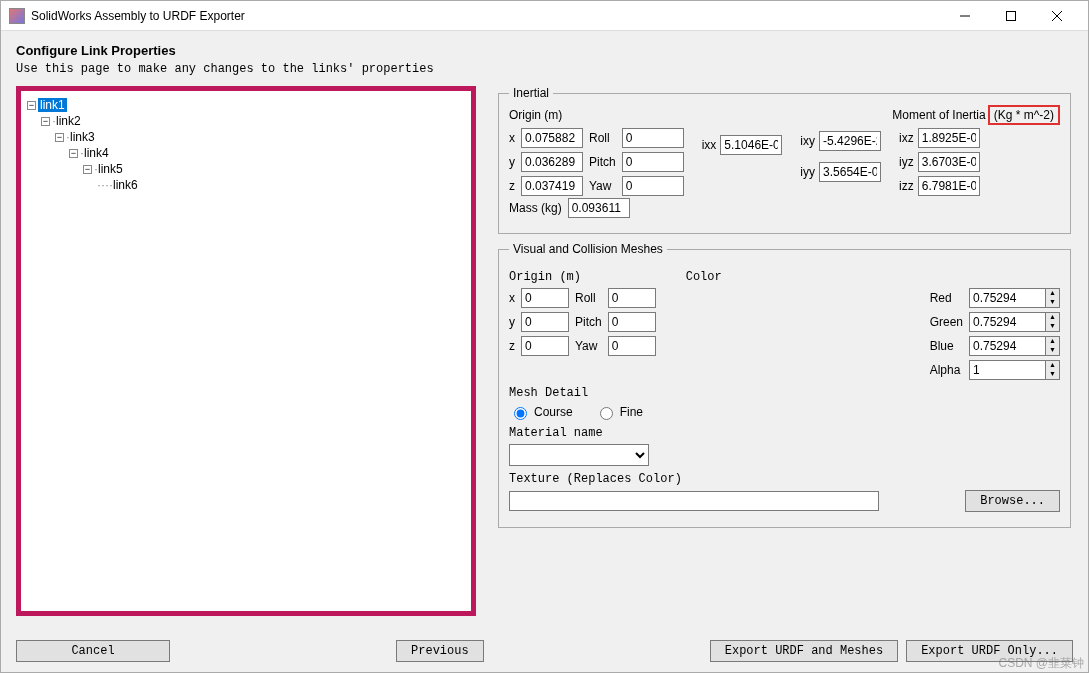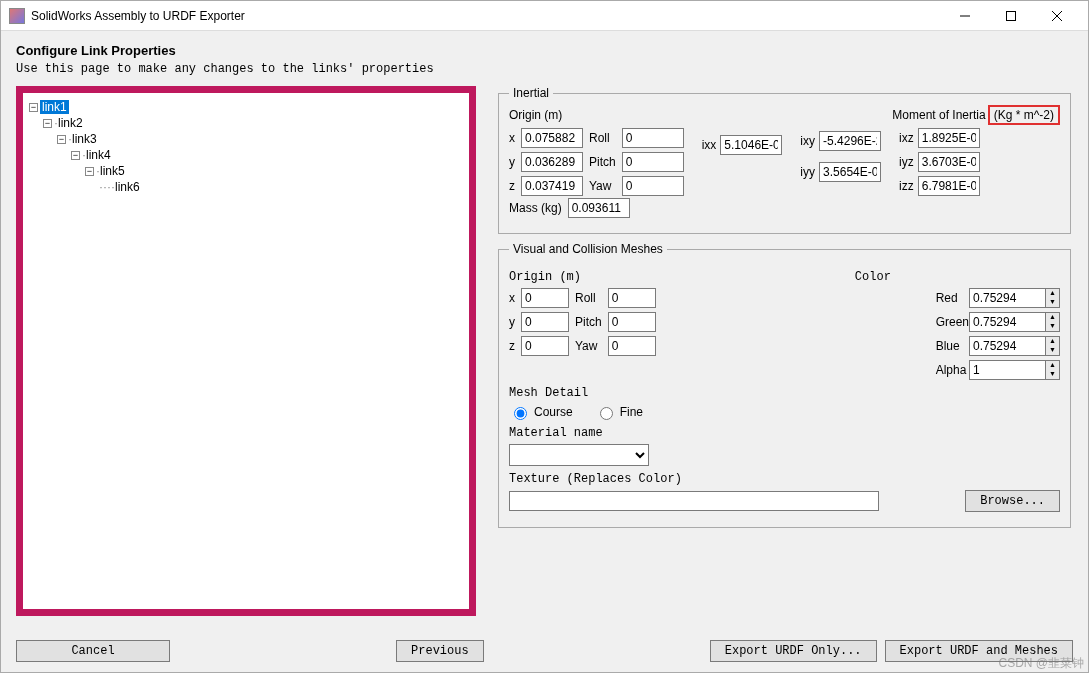--- a/index.html
+++ b/index.html
@@ -14,7 +14,7 @@
 .page-title { font-weight: bold; font-size: 13px; margin: 4px 0; }
 .page-sub { font-family: "Courier New", monospace; margin-bottom: 10px; }
 .main { display: flex; gap: 20px; }
-.tree-panel { width: 460px; height: 530px; background: #fff; border: 7px solid #be185d; padding: 6px; font-family: "Courier New", monospace; }
+.tree-panel { width: 460px; height: 530px; background: #fff; border: 5px solid #be185d; padding: 6px; font-family: "Courier New", monospace; }
 .tree-node { white-space: nowrap; line-height: 16px; }
 .tree-node .toggle { display: inline-block; width: 9px; height: 9px; border: 1px solid #888; text-align: center; line-height: 7px; font-size: 9px; margin-right: 2px; vertical-align: middle; font-family: sans-serif; }
 .tree-node .dots { color: #888; }

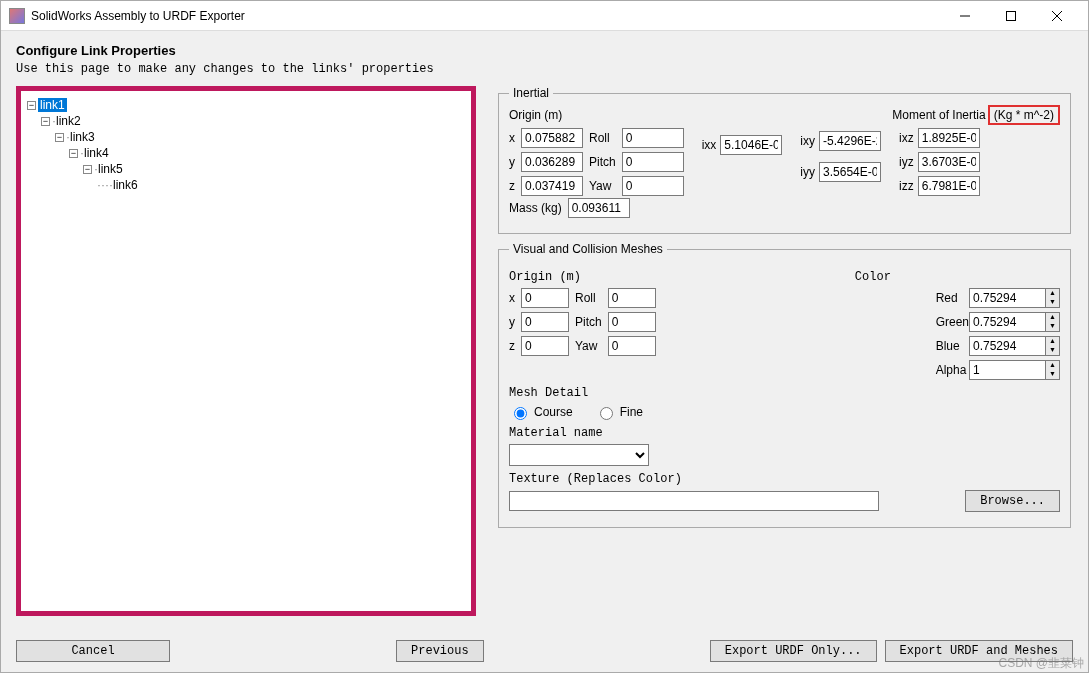--- a/index.html
+++ b/index.html
@@ -161,7 +161,7 @@
               </div>
             </div>
             <div style="flex:1">
-              <div class="section-label" style="text-align:center">Color</div>
+              <div class="section-label" style="">Color</div>
               <div class="color-grid">
                 <span>Red</span>
                 <span class="spinner">

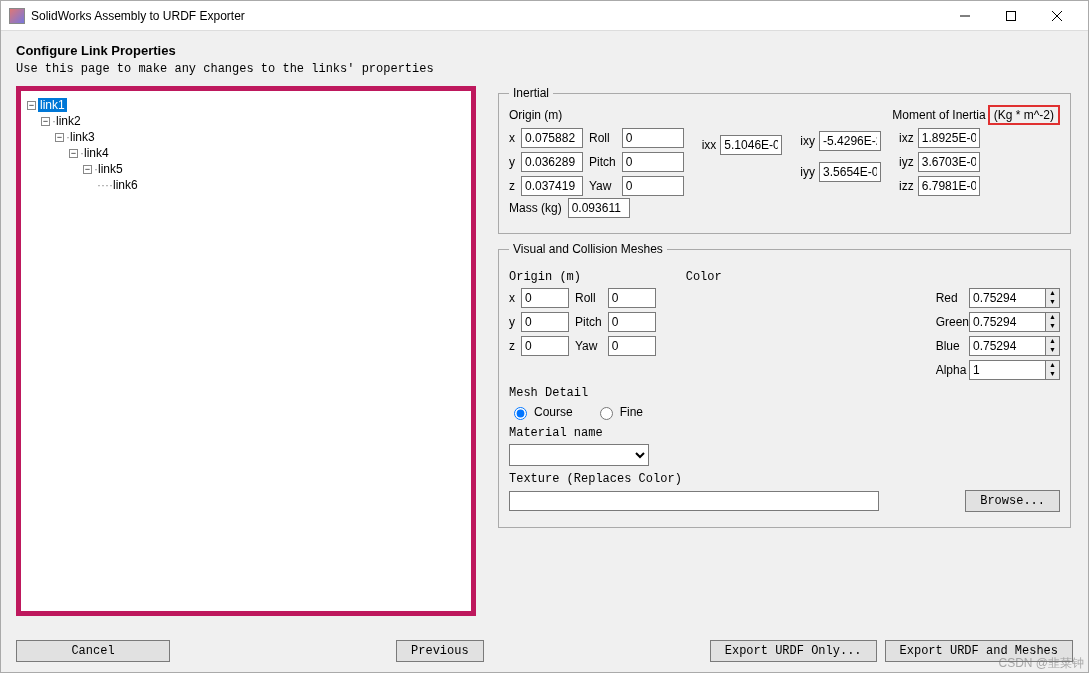--- a/index.html
+++ b/index.html
@@ -28,7 +28,7 @@
 input[type=text].num { width: 62px; }
 input[type=text].num2 { width: 48px; }
 .section-label { font-family: "Courier New", monospace; margin: 6px 0 4px 0; }
-.color-grid { display: grid; grid-template-columns: auto auto; gap: 4px 0; justify-content: end; align-items: center; }
+.color-grid { display: grid; grid-template-columns: auto auto; gap: 4px 6px; justify-content: end; align-items: center; }
 .spinner { display: inline-flex; }
 .spinner input { width: 77px; }
 .spinner .arrows { width: 14px; display: flex; flex-direction: column; border: 1px solid #7a7a7a; border-left: none; }

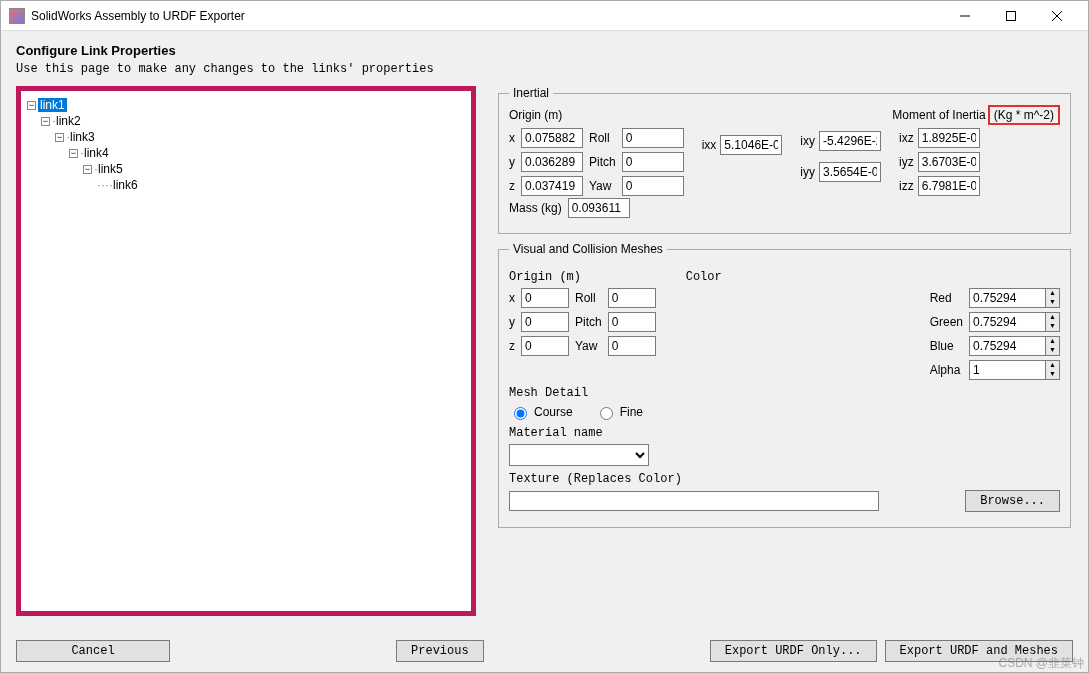--- a/index.html
+++ b/index.html
@@ -230,8 +230,8 @@
     <div class="spacer"></div>
     <button class="btn">Previous</button>
     <div class="spacer"></div>
+    <button class="btn">Export URDF and Meshes</button>
     <button class="btn">Export URDF Only...</button>
-    <button class="btn">Export URDF and Meshes</button>
   </div>
 
   <div class="watermark">CSDN @韭菜钟</div>

